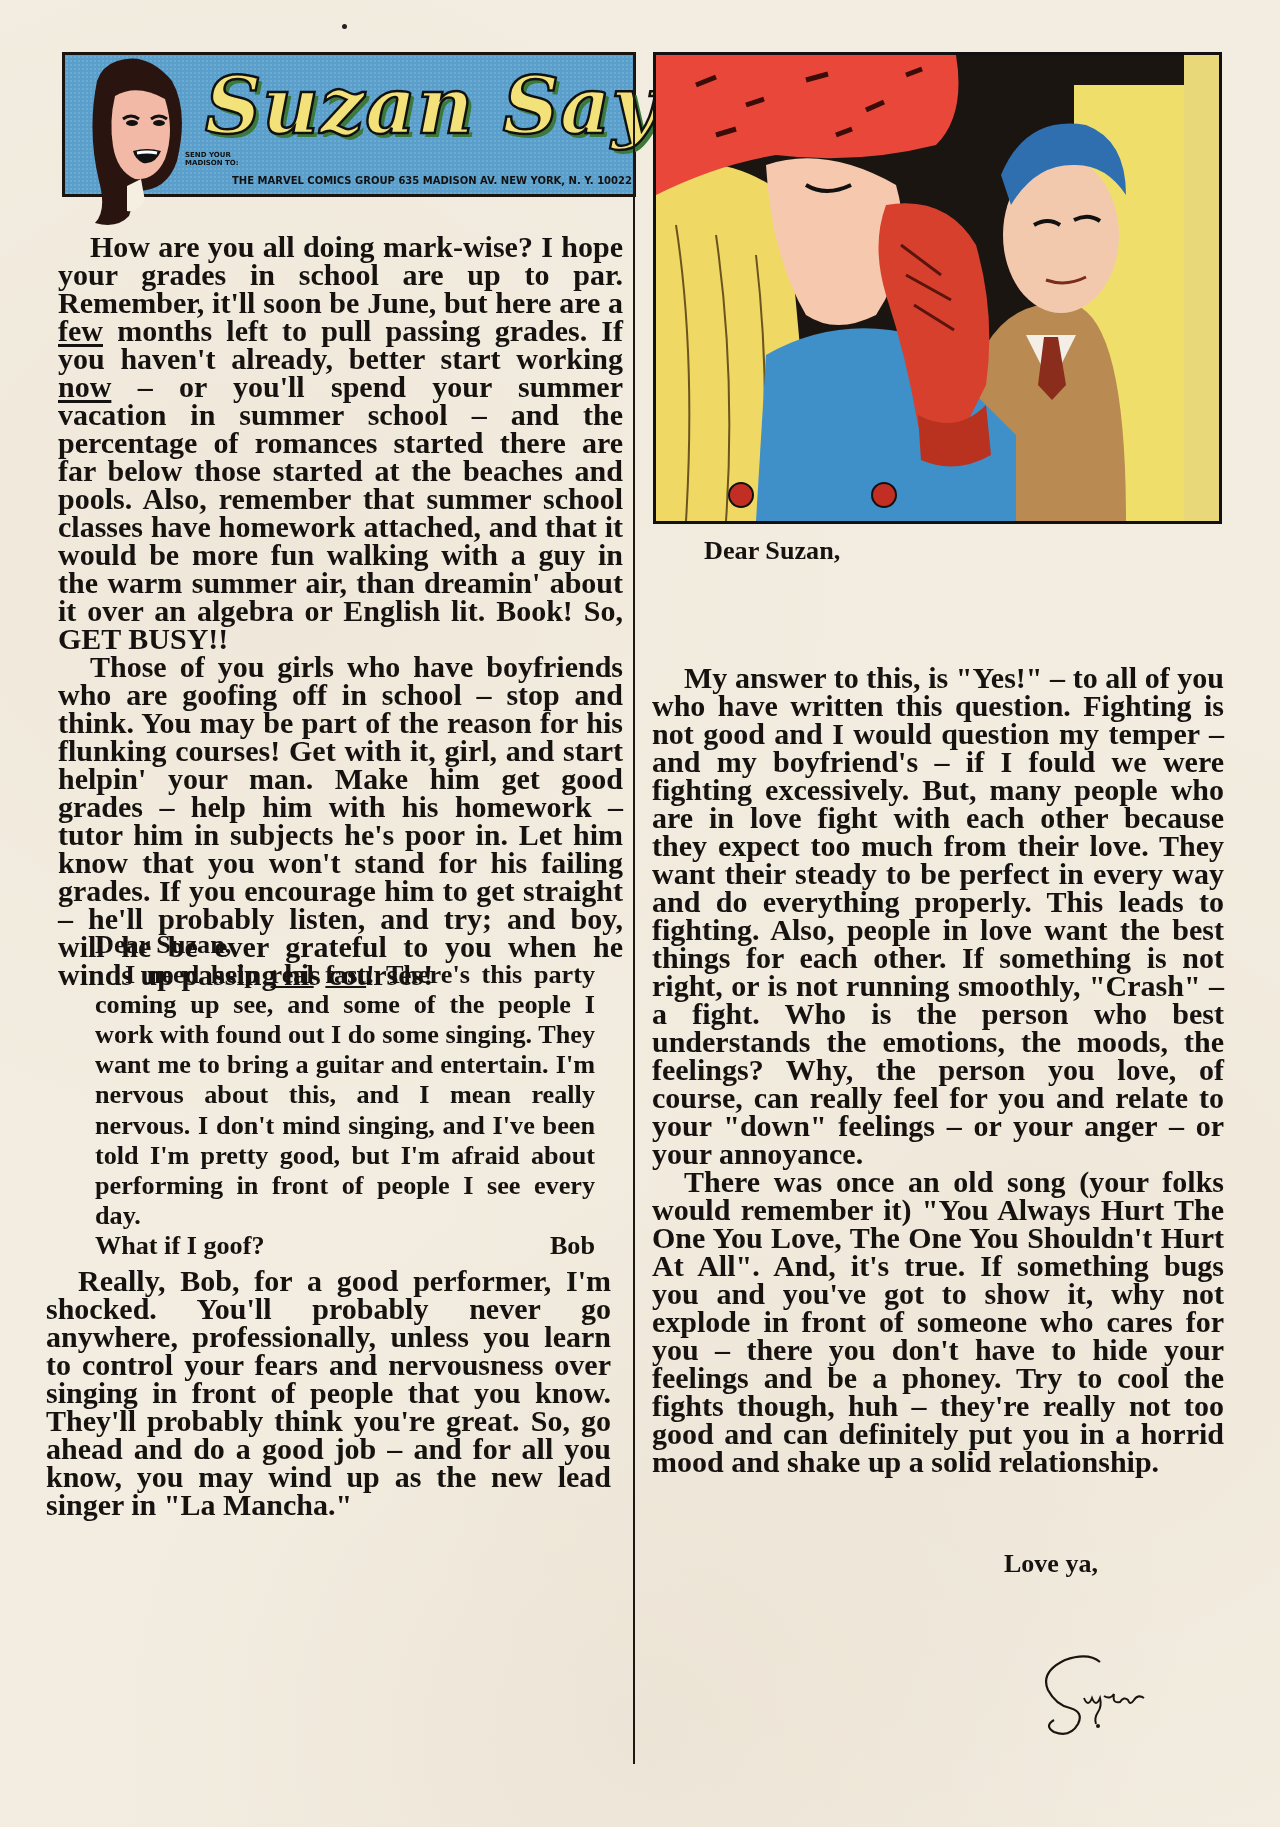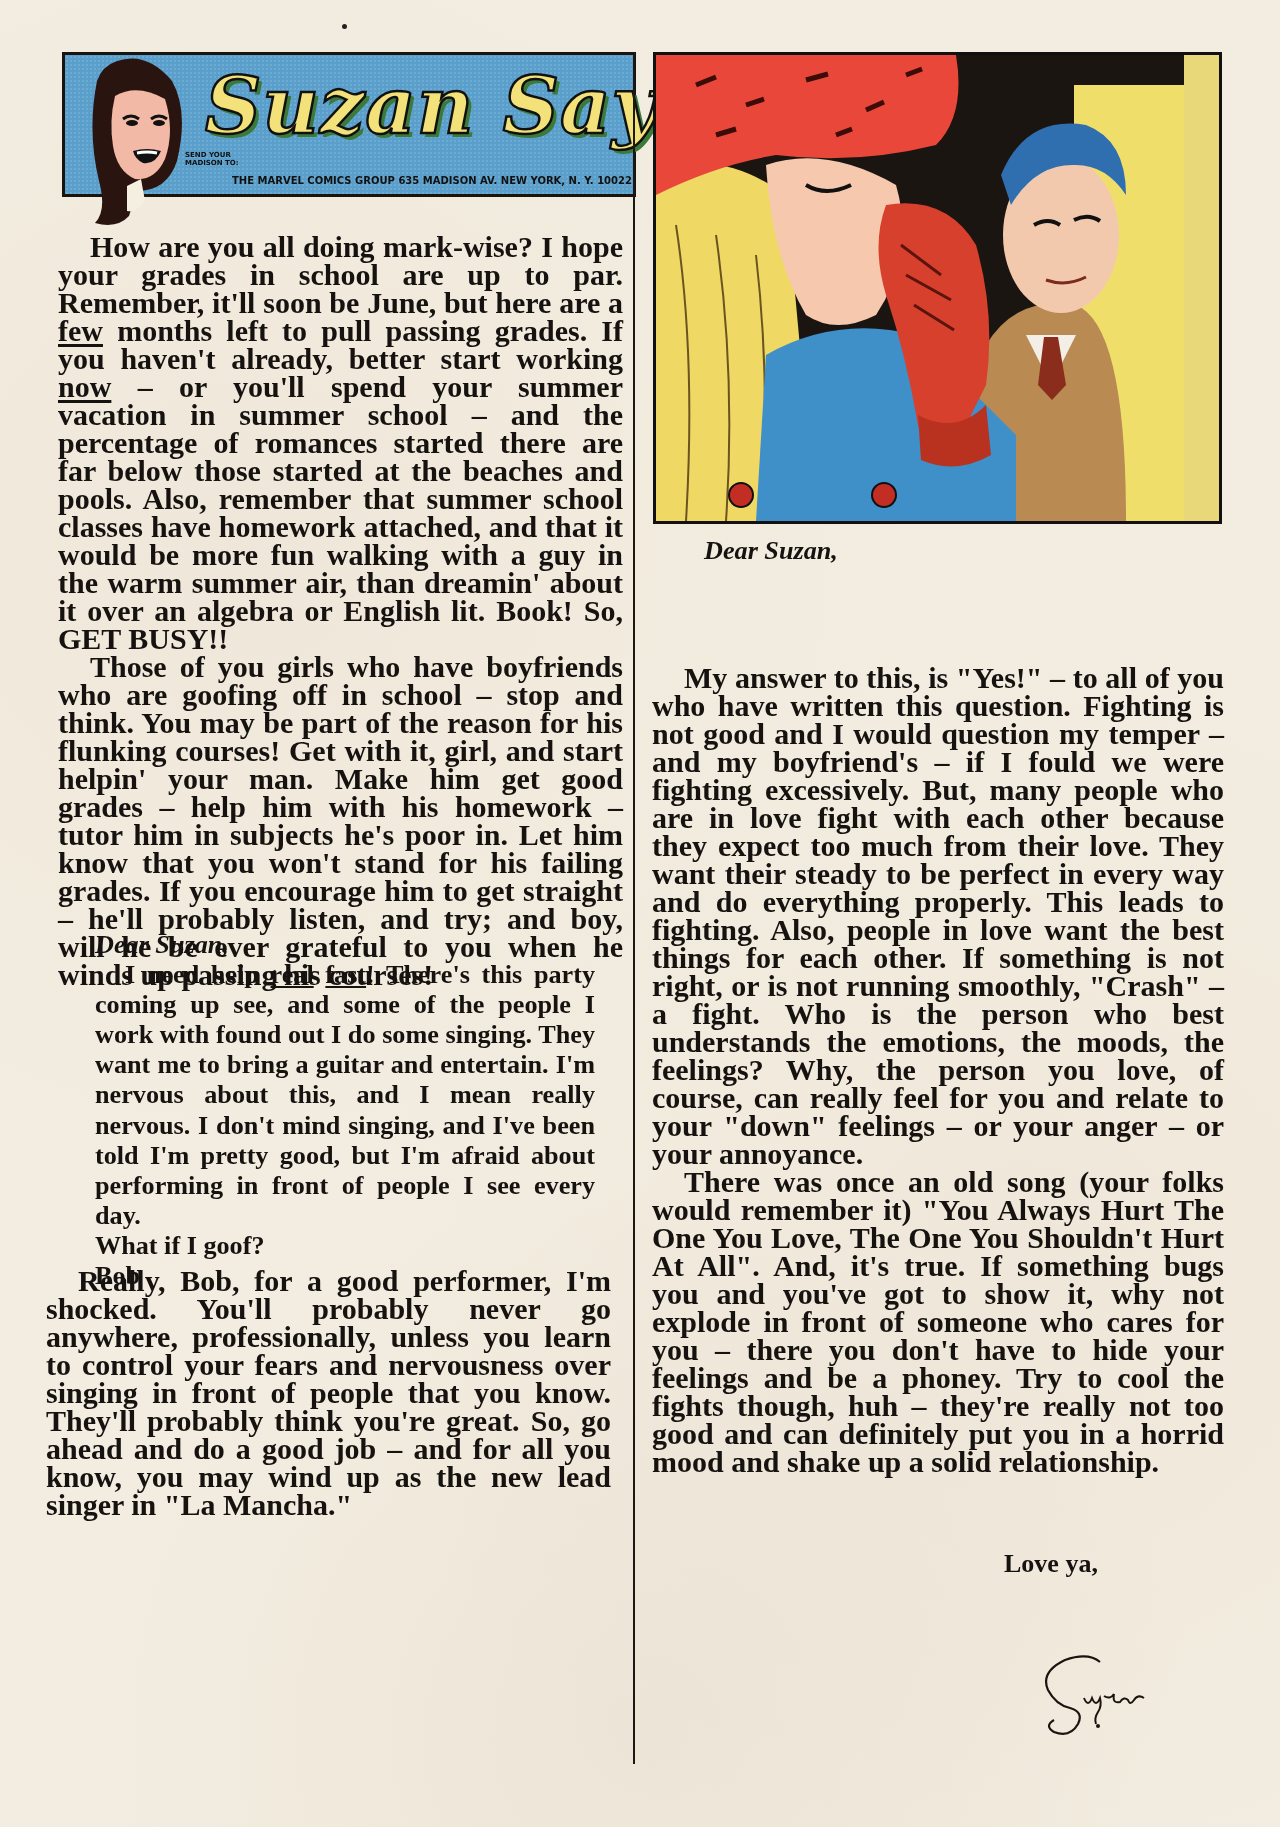--- a/index.html
+++ b/index.html
@@ -56,7 +56,7 @@
   .left { left: 58px; top: 233px; width: 565px; }
   .letter { position: absolute; font-size: 26.2px; line-height: 30.1px; font-weight: bold; text-align: justify; }
   .letter p { margin: 0; }
-  .letter .greet { text-indent: 0; font-style: italic; }
+  .letter .greet { text-indent: 0; }
   .letter .body { text-indent: 30px; }
   .sig-line { display: flex; justify-content: space-between; flex-direction: column; }
   .u { text-decoration: underline; text-underline-offset: 3px; }

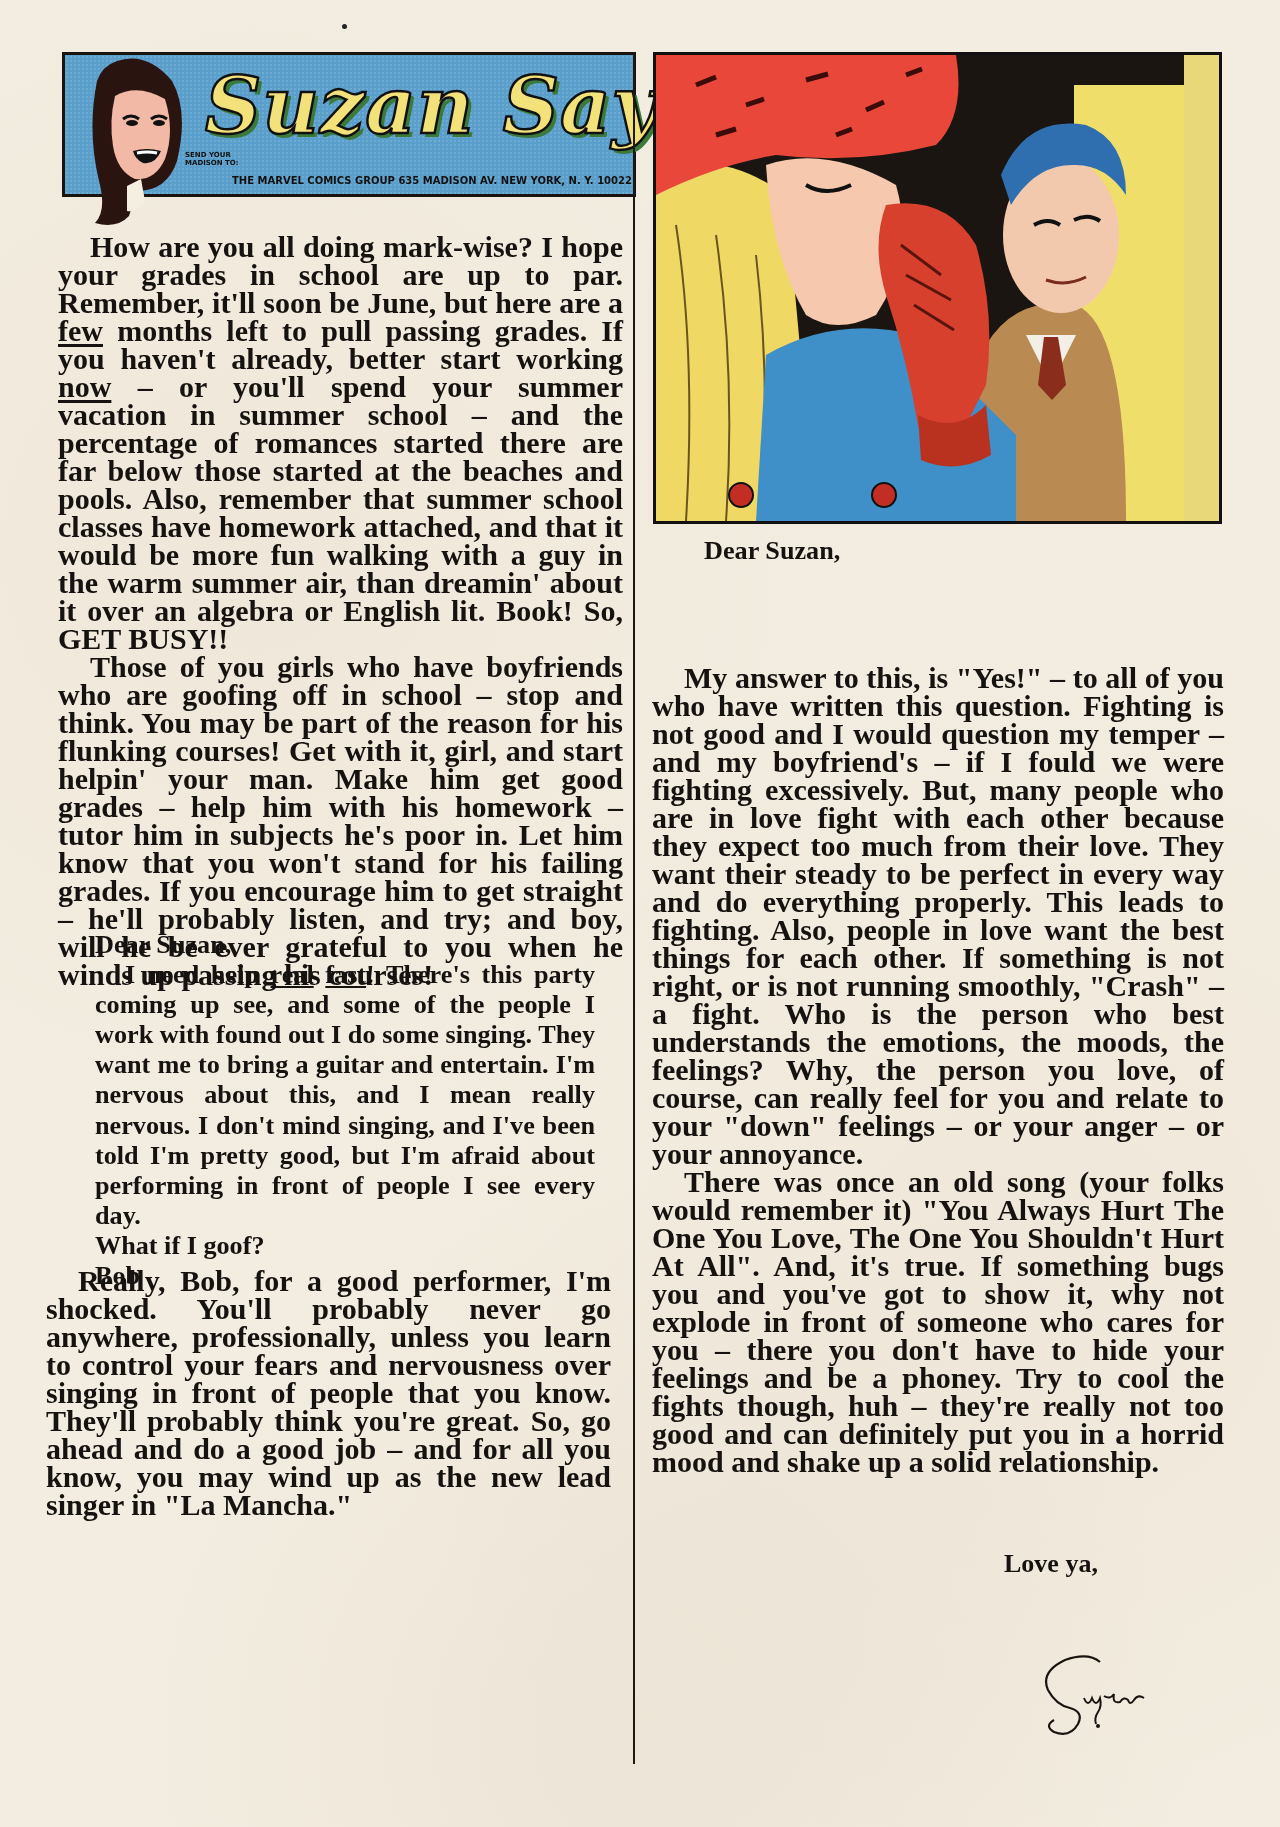--- a/index.html
+++ b/index.html
@@ -58,7 +58,7 @@
   .letter p { margin: 0; }
   .letter .greet { text-indent: 0; }
   .letter .body { text-indent: 30px; }
-  .sig-line { display: flex; justify-content: space-between; flex-direction: column; }
+  .sig-line { display: flex; justify-content: space-between; }
   .u { text-decoration: underline; text-underline-offset: 3px; }
   .closing { position: absolute; left: 1004px; top: 1549px; font-size: 26px; font-weight: bold; }
   .signature { position: absolute; left: 1040px; top: 1650px; width: 130px; height: 90px; }

